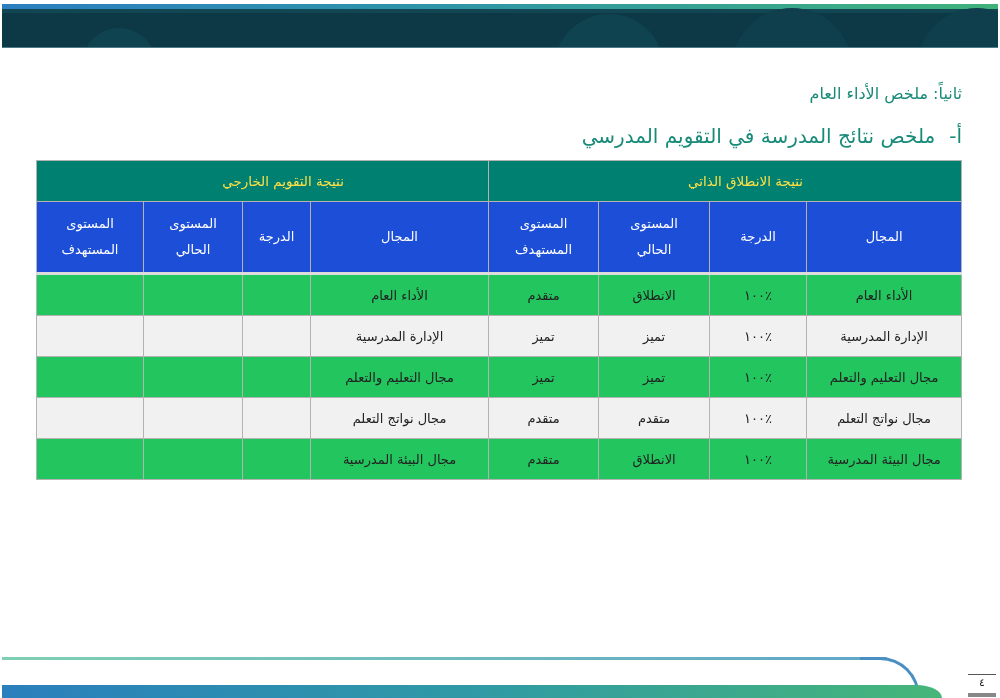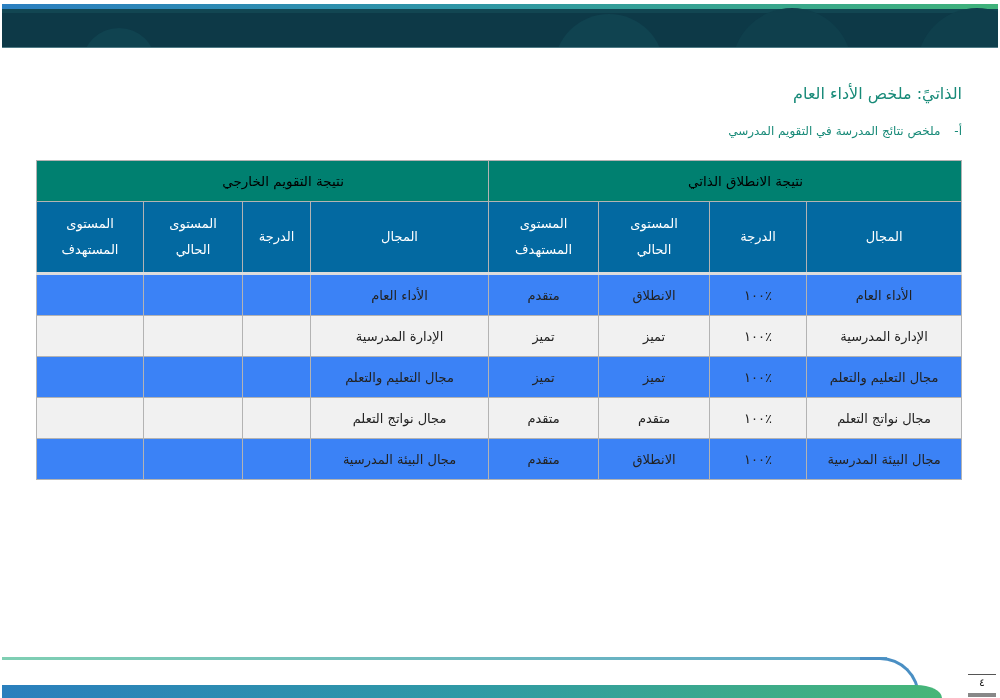--- a/index.html
+++ b/index.html
@@ -84,7 +84,7 @@
   <div class="bottom-line"></div>
 </div>
 
-<div class="heading-main">الذاتيً: ملخص الأداء العام</div>
+<div class="heading-main">ثانياً: ملخص الأداء العام</div>
 <div class="heading-sub">
   <span class="marker">أ-</span><span>ملخص نتائج المدرسة في التقويم المدرسي</span>
 </div>

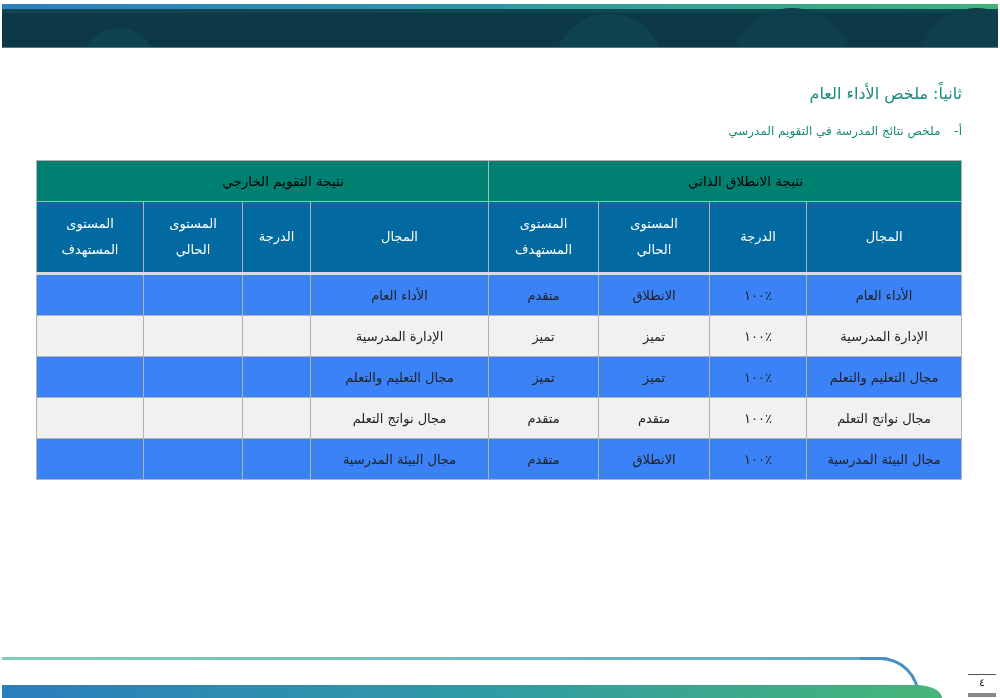--- a/index.html
+++ b/index.html
@@ -27,7 +27,7 @@
     }
     .heading-sub {
       position: absolute; right: 38px; top: 124px;
-      direction: rtl; color: #178a78; font-size: 12px;
+      direction: rtl; color: #178a78; font-size: 20px;
     }
     .heading-sub .marker { display: inline-block; margin-left: 14px; }
 

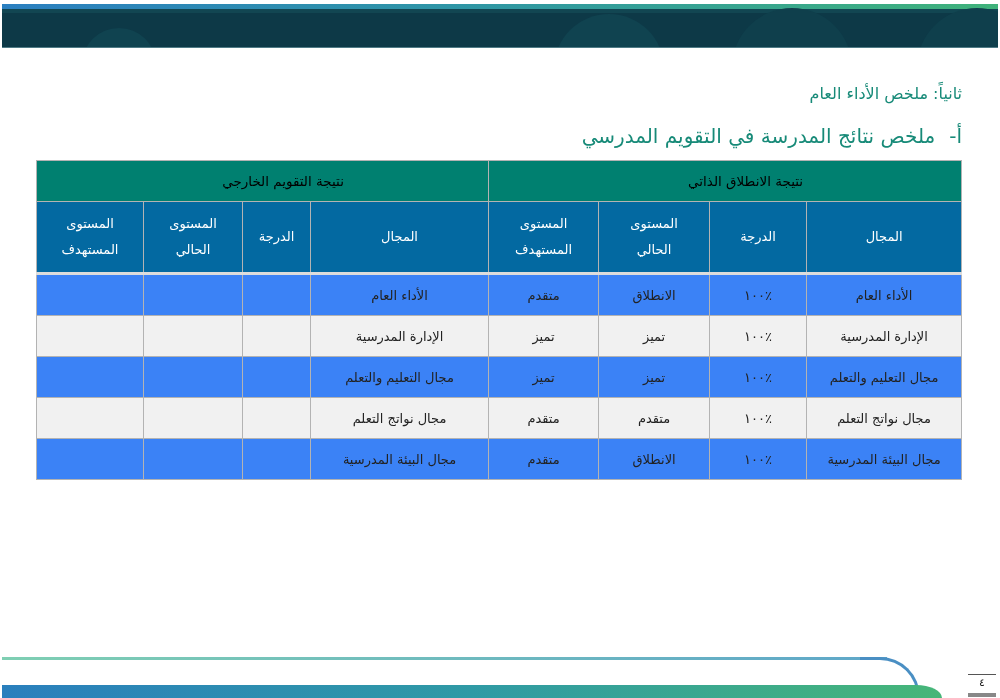--- a/index.html
+++ b/index.html
@@ -41,7 +41,7 @@
       border: 1px solid #b3b3b3; text-align: center; padding: 0 4px;
     }
     .results-table .group-row th {
-      background: #008070; color: #000000; font-weight: normal; height: 40px; font-size: 13.5px; padding-left: 45px;
+      background: #008070; color: #fde047; font-weight: normal; height: 40px; font-size: 13.5px; padding-left: 45px;
     }
     .results-table .col-row th {
       background: #0369a1; color: #ffffff; font-weight: normal; height: 70px; line-height: 26px;

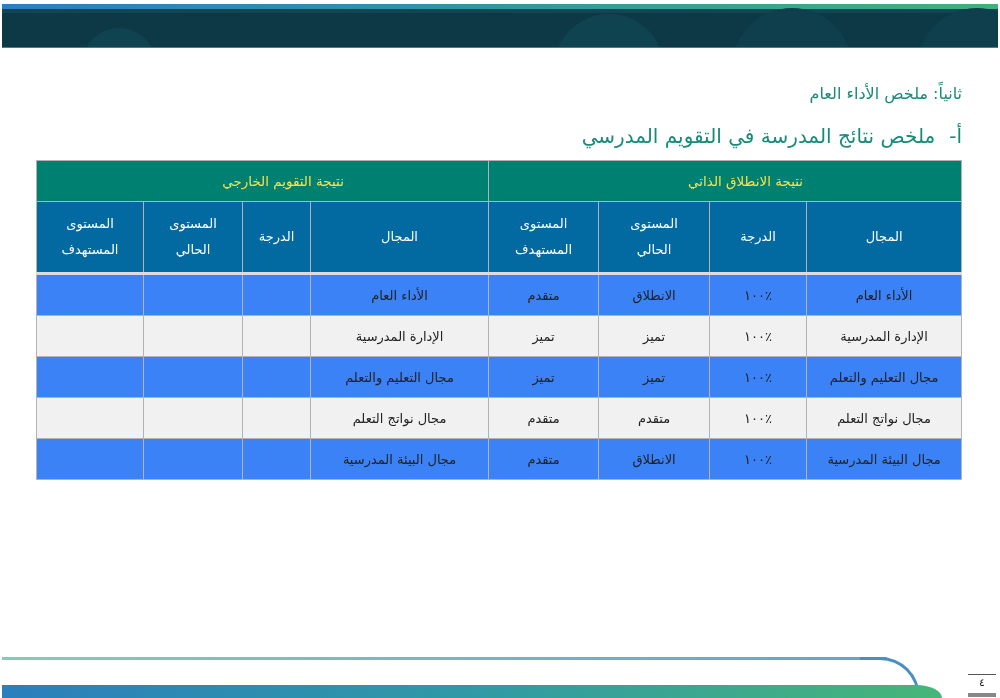--- a/index.html
+++ b/index.html
@@ -44,7 +44,7 @@
       background: #008070; color: #fde047; font-weight: normal; height: 40px; font-size: 13.5px; padding-left: 45px;
     }
     .results-table .col-row th {
-      background: #0369a1; color: #ffffff; font-weight: normal; height: 70px; line-height: 26px;
+      background: #1d4ed8; color: #ffffff; font-weight: normal; height: 70px; line-height: 26px;
       border-bottom: 3px solid #dcdcdc;
     }
     .results-table td { height: 40px; color: #222; background: #3b82f6; }

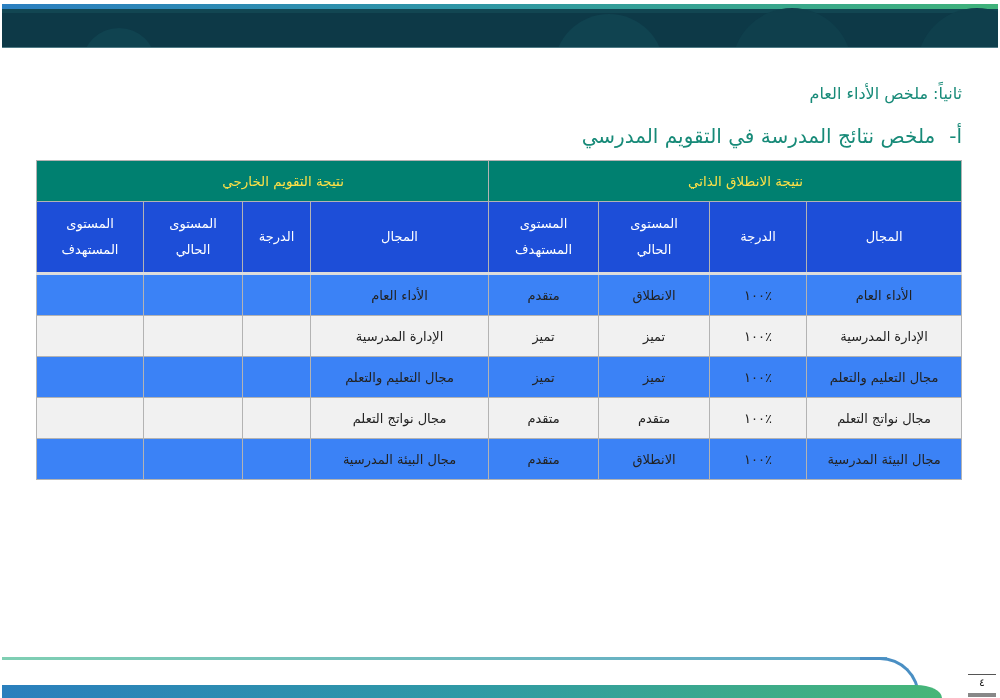--- a/index.html
+++ b/index.html
@@ -47,7 +47,7 @@
       background: #1d4ed8; color: #ffffff; font-weight: normal; height: 70px; line-height: 26px;
       border-bottom: 3px solid #dcdcdc;
     }
-    .results-table td { height: 40px; color: #222; background: #3b82f6; }
+    .results-table td { height: 40px; color: #222; background: #22c55e; }
     .results-table tr.alt td { background: #f1f1f1; text-align: center; }
 
     

